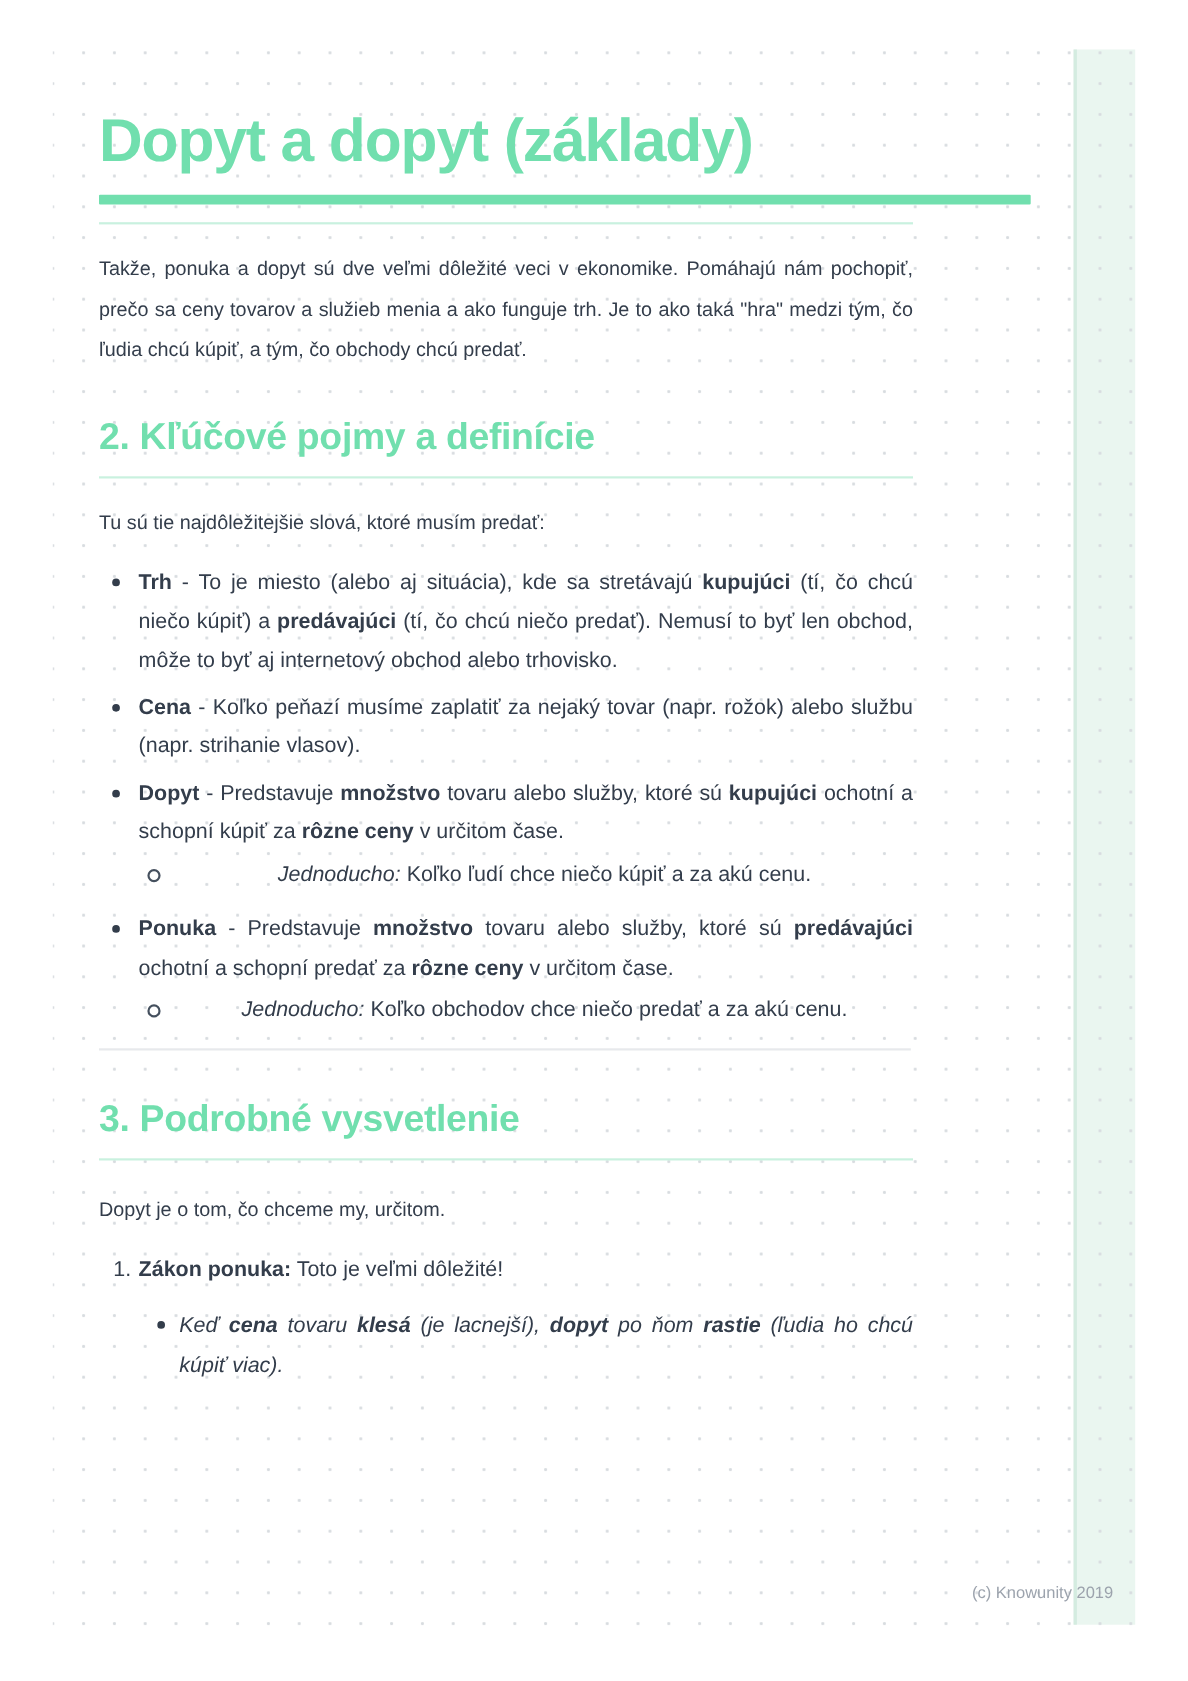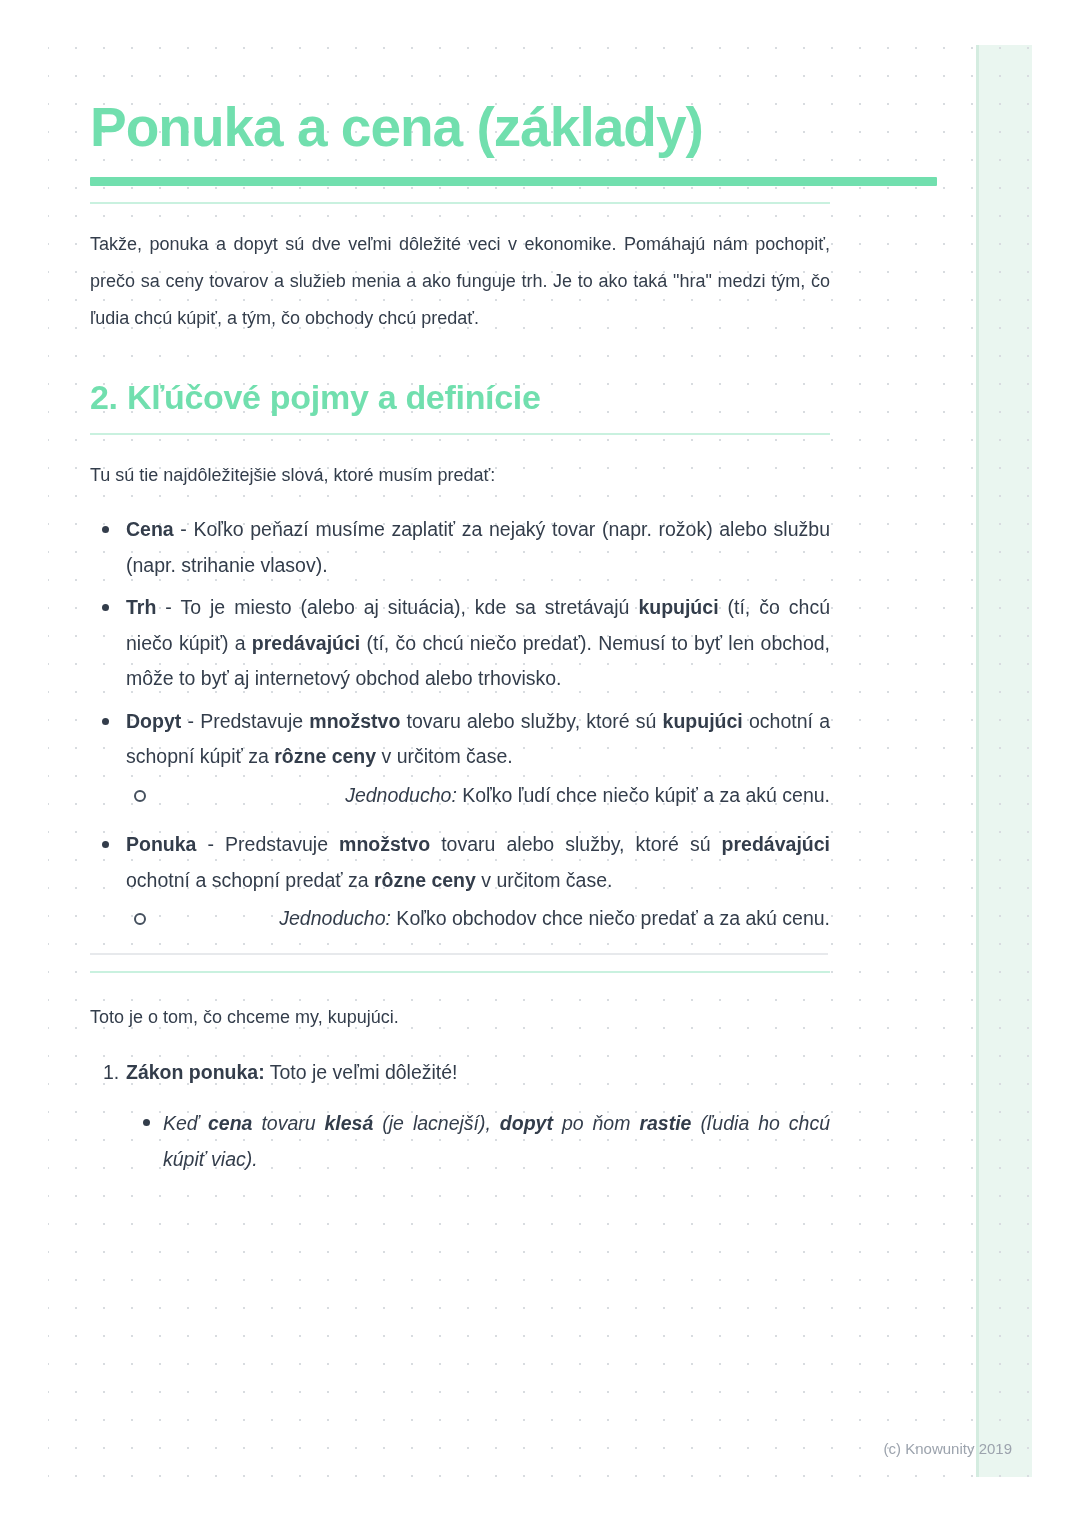--- a/index.html
+++ b/index.html
@@ -184,7 +184,7 @@
 
 <div class="content">
 
-  <h1 class="doc-title">Ponuka a cena (základy)</h1>
+  <h1 class="doc-title">Dopyt a dopyt (základy)</h1>
   <div class="title-bar"></div>
 
   <div class="h2-rule"></div>

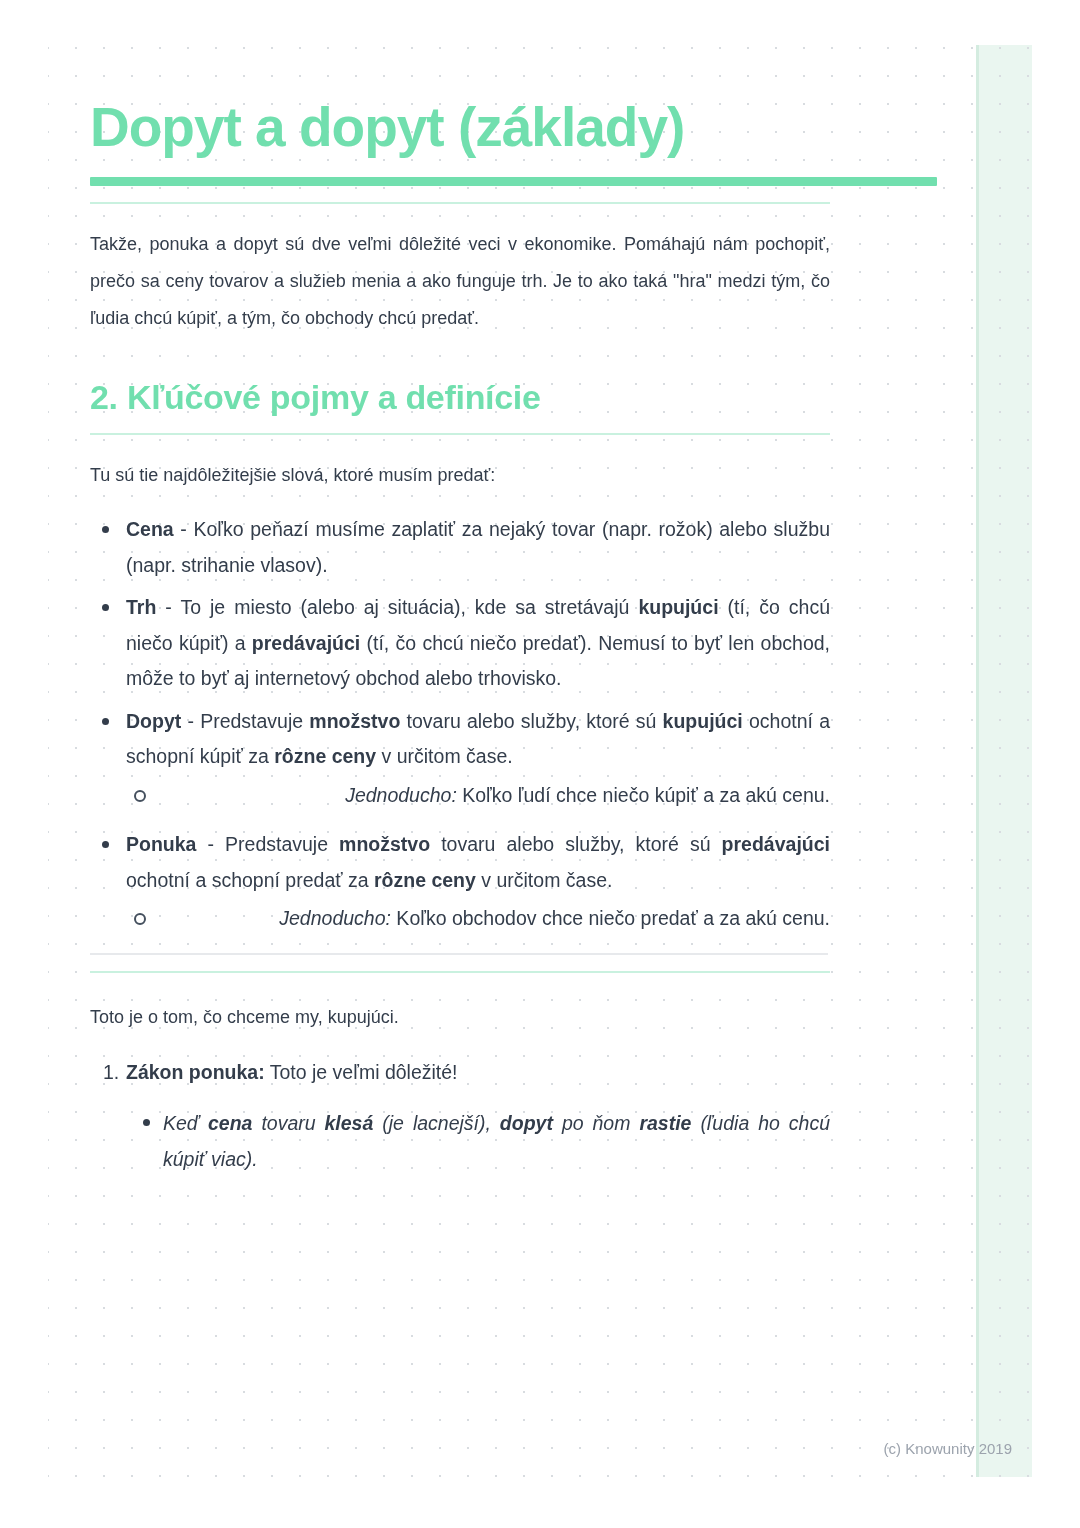--- a/index.html
+++ b/index.html
@@ -196,10 +196,10 @@
 
   <ul class="def-list">
     <li class="def-item">
+      <span><b>Trh</b> - To je miesto (alebo aj situácia), kde sa stretávajú <b>kupujúci</b> (tí, čo chcú niečo kúpiť) a <b>predávajúci</b> (tí, čo chcú niečo predať). Nemusí to byť len obchod, môže to byť aj internetový obchod alebo trhovisko.</span>
+    </li>
+    <li class="def-item">
       <span><b>Cena</b> - Koľko peňazí musíme zaplatiť za nejaký tovar (napr. rožok) alebo službu (napr. strihanie vlasov).</span>
-    </li>
-    <li class="def-item">
-      <span><b>Trh</b> - To je miesto (alebo aj situácia), kde sa stretávajú <b>kupujúci</b> (tí, čo chcú niečo kúpiť) a <b>predávajúci</b> (tí, čo chcú niečo predať). Nemusí to byť len obchod, môže to byť aj internetový obchod alebo trhovisko.</span>
     </li>
     <li class="def-item has-sub">
       <span><b>Dopyt</b> - Predstavuje <b>množstvo</b> tovaru alebo služby, ktoré sú <b>kupujúci</b> ochotní a schopní kúpiť za <b>rôzne ceny</b> v určitom čase.</span>

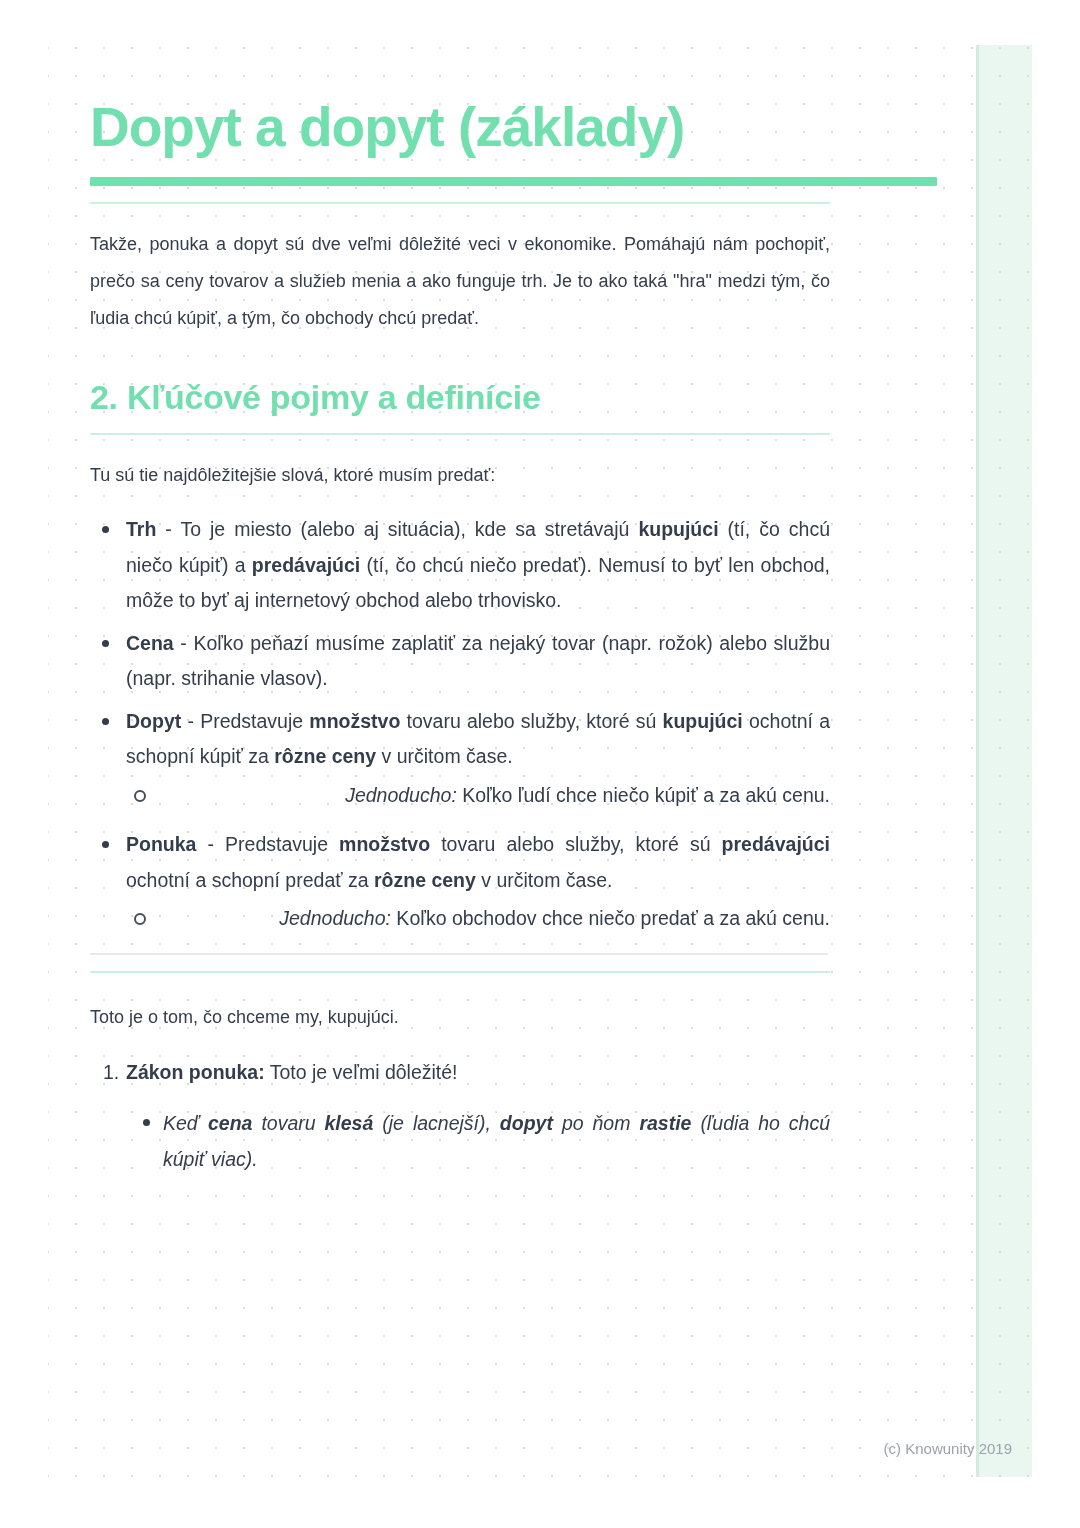--- a/index.html
+++ b/index.html
@@ -116,7 +116,7 @@
     position:relative;
     padding-left:34px;
     margin-top:3px;
-    text-align:right;
+    text-align:center;
   }
   .sub-item::before{
     content:"";

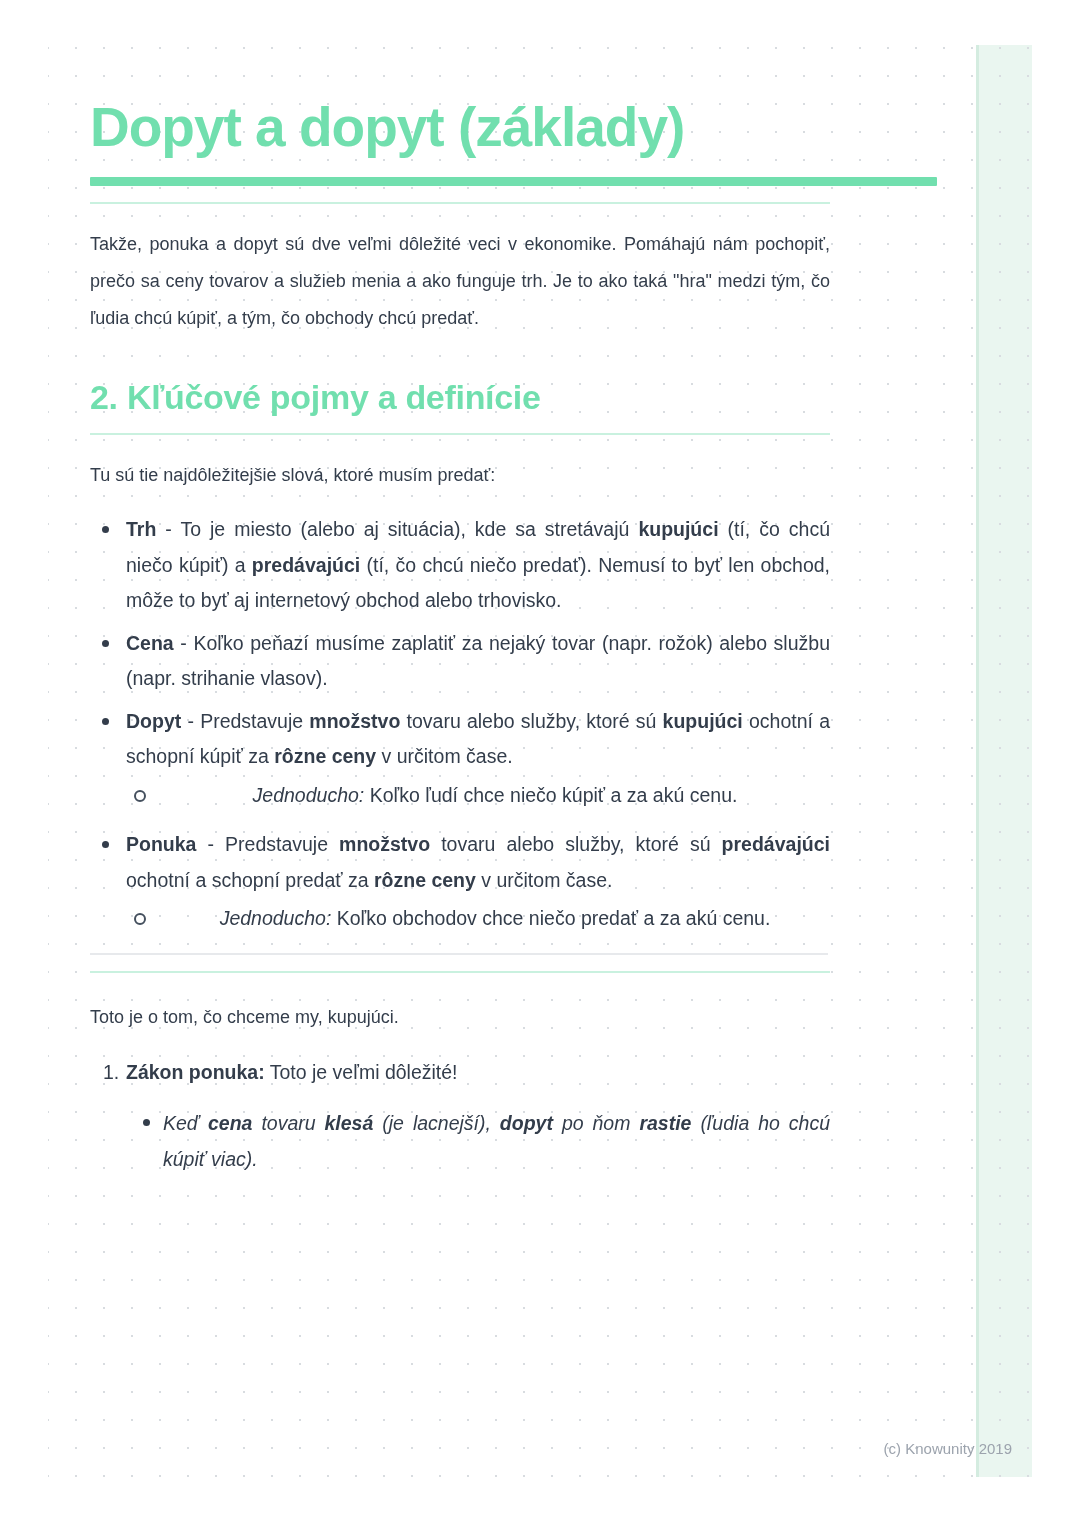--- a/index.html
+++ b/index.html
@@ -217,6 +217,7 @@
 
   <div class="divider"></div>
 
+  <h2 class="section-heading" style="margin-top:42px;">3. Podrobné vysvetlenie</h2>
   <div class="h2-rule"></div>
 
   <p class="body-text" style="margin-top:26px;">Toto je o tom, čo chceme my, kupujúci.</p>

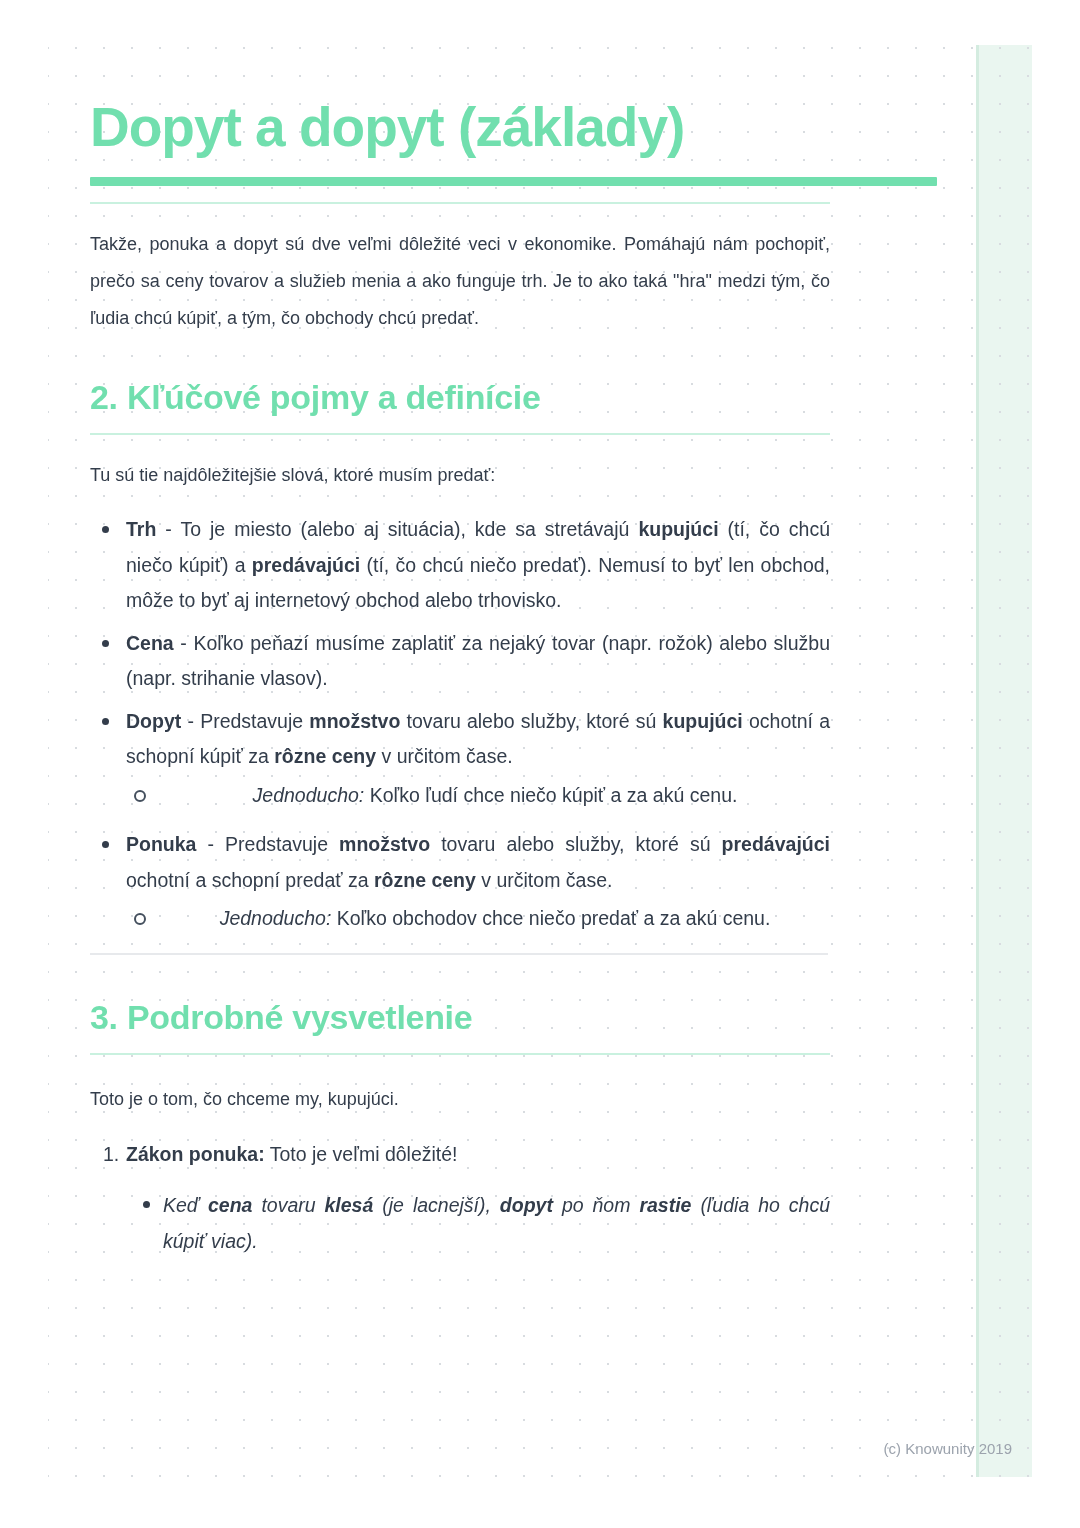--- a/index.html
+++ b/index.html
@@ -220,7 +220,7 @@
   <h2 class="section-heading" style="margin-top:42px;">3. Podrobné vysvetlenie</h2>
   <div class="h2-rule"></div>
 
-  <p class="body-text" style="margin-top:26px;">Toto je o tom, čo chceme my, kupujúci.</p>
+  <p class="body-text" style="margin-top:26px;">Dopyt je o tom, čo chceme my, určitom.</p>
 
   <div class="num-item">
     <span class="num-label">1.</span>

